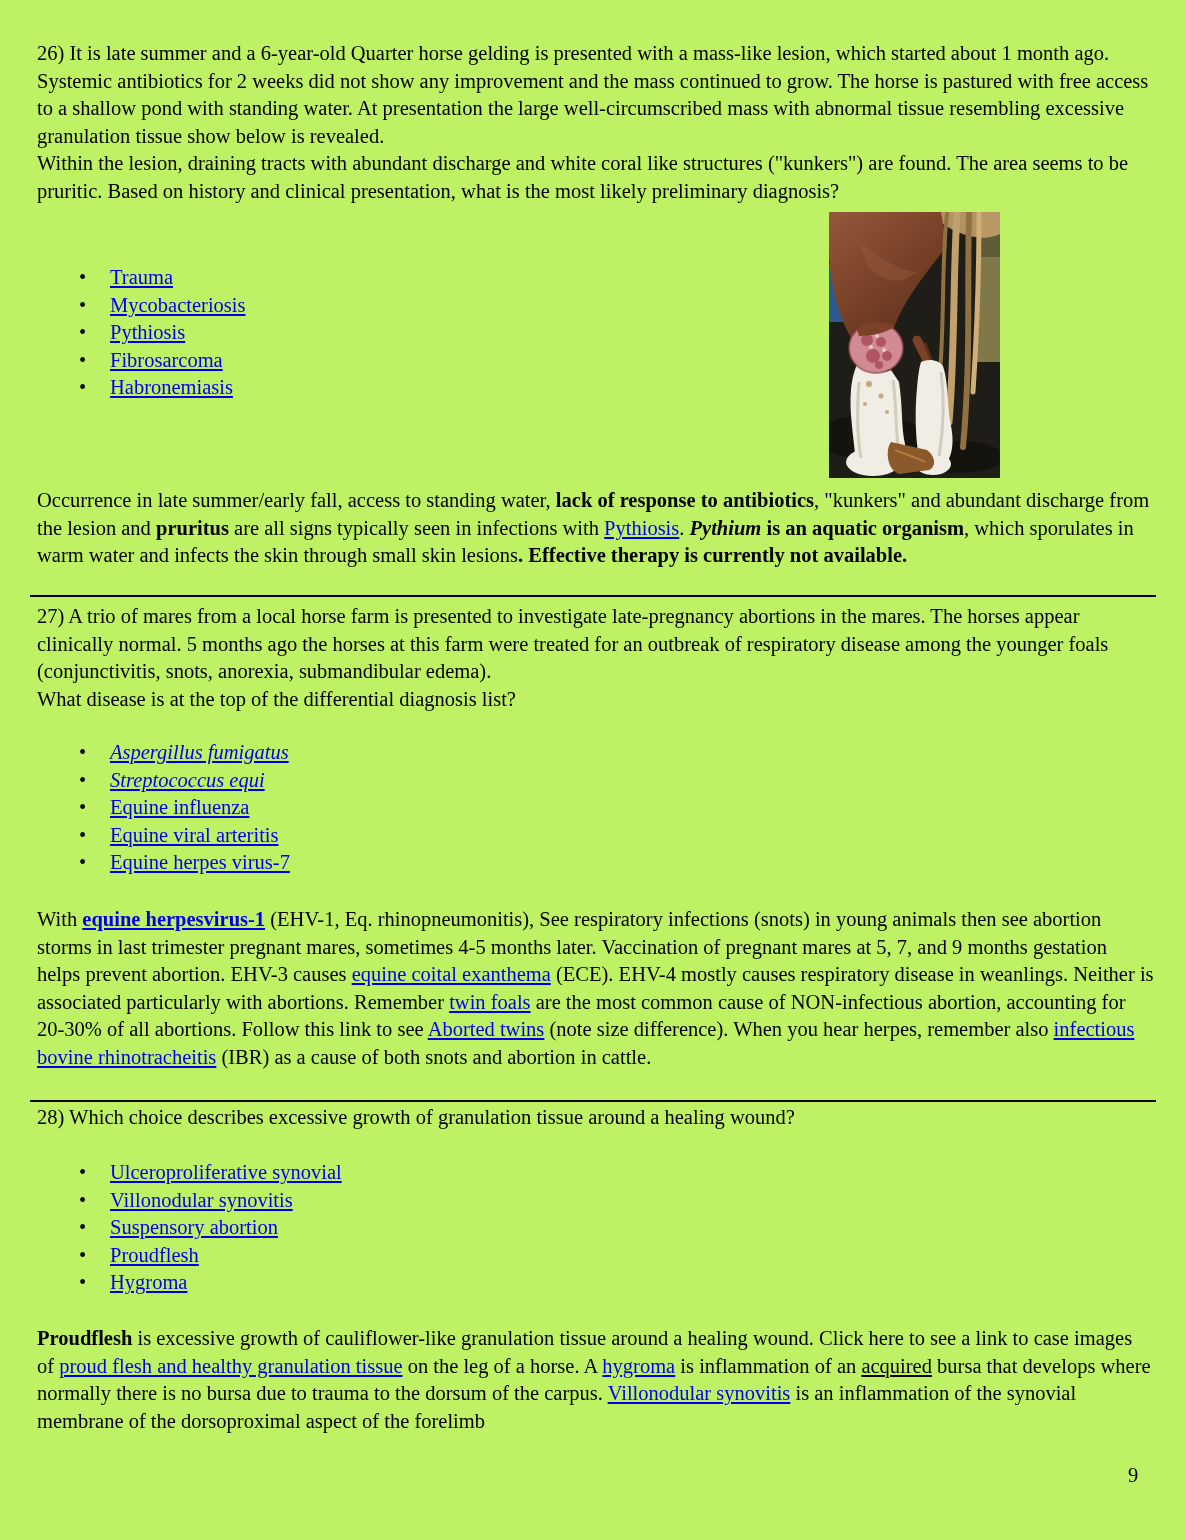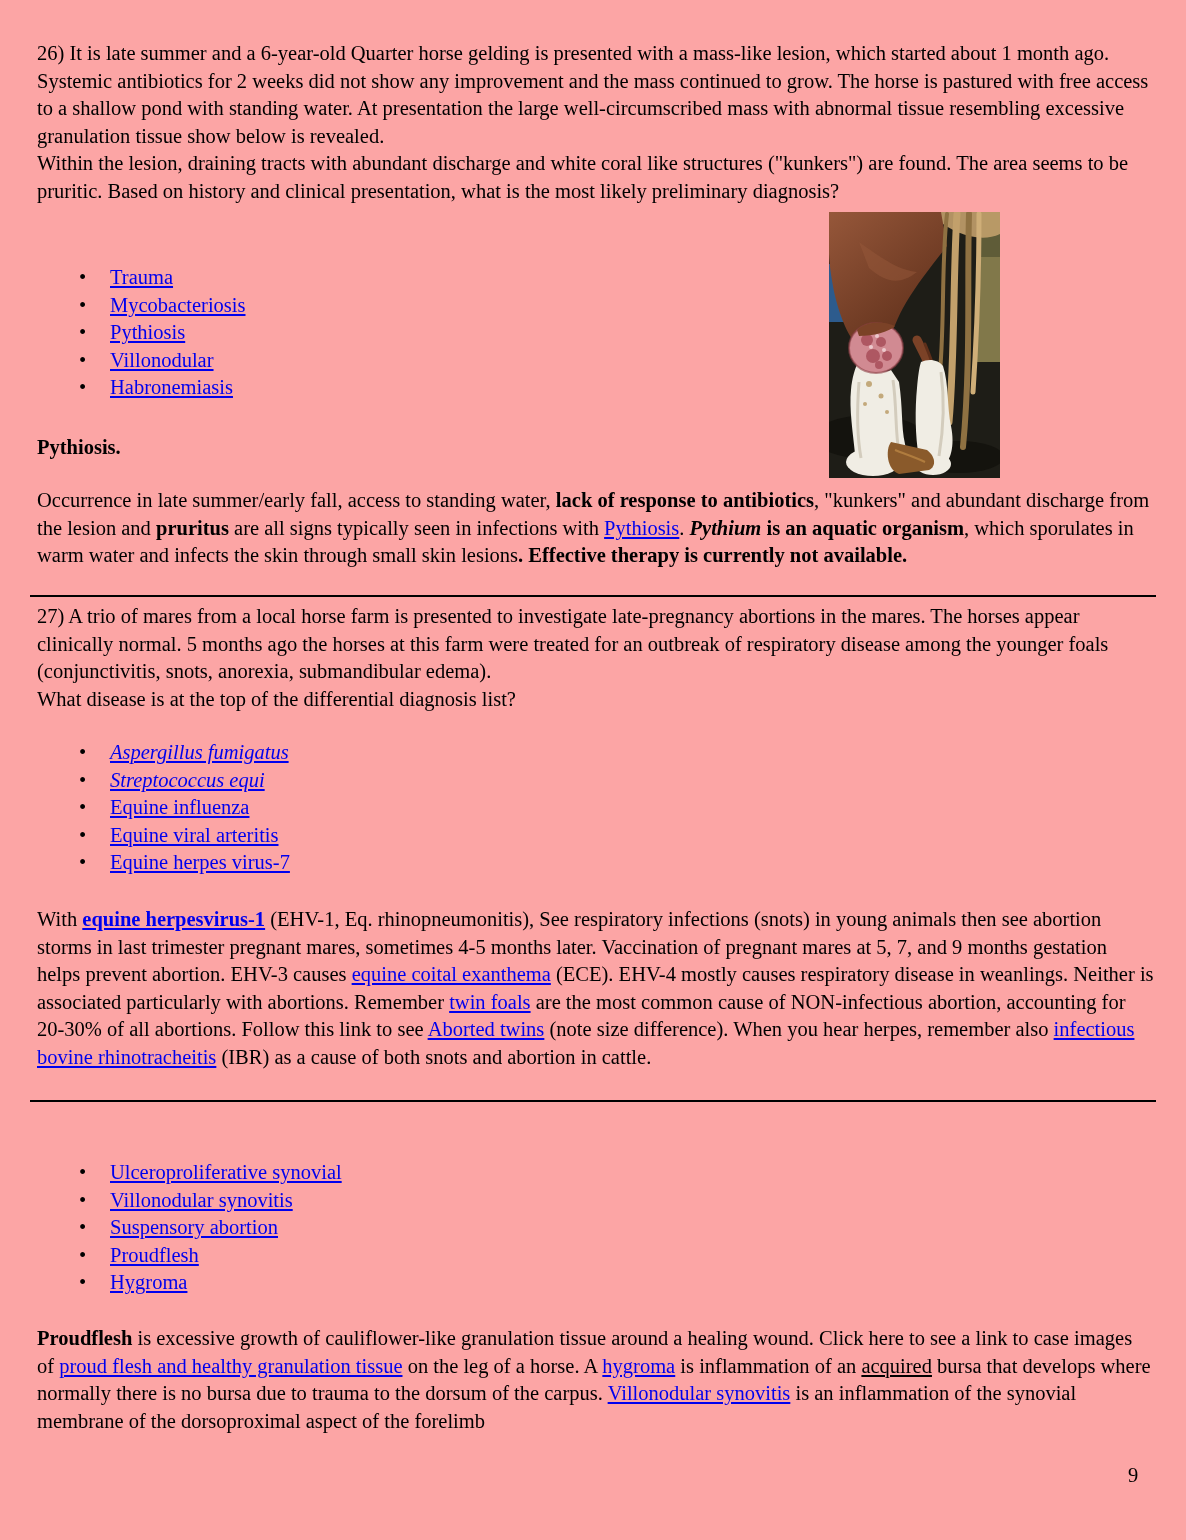--- a/index.html
+++ b/index.html
@@ -4,7 +4,7 @@
 <style>
   html,body{margin:0;padding:0;background:#ffffff;}
   .page{
-    position:relative;width:1186px;height:1540px;background:#fca5a5;
+    position:relative;width:1186px;height:1540px;background:#bef264;
     font-family:"Liberation Serif","DejaVu Serif",serif;color:#000;
     overflow:hidden;
   }

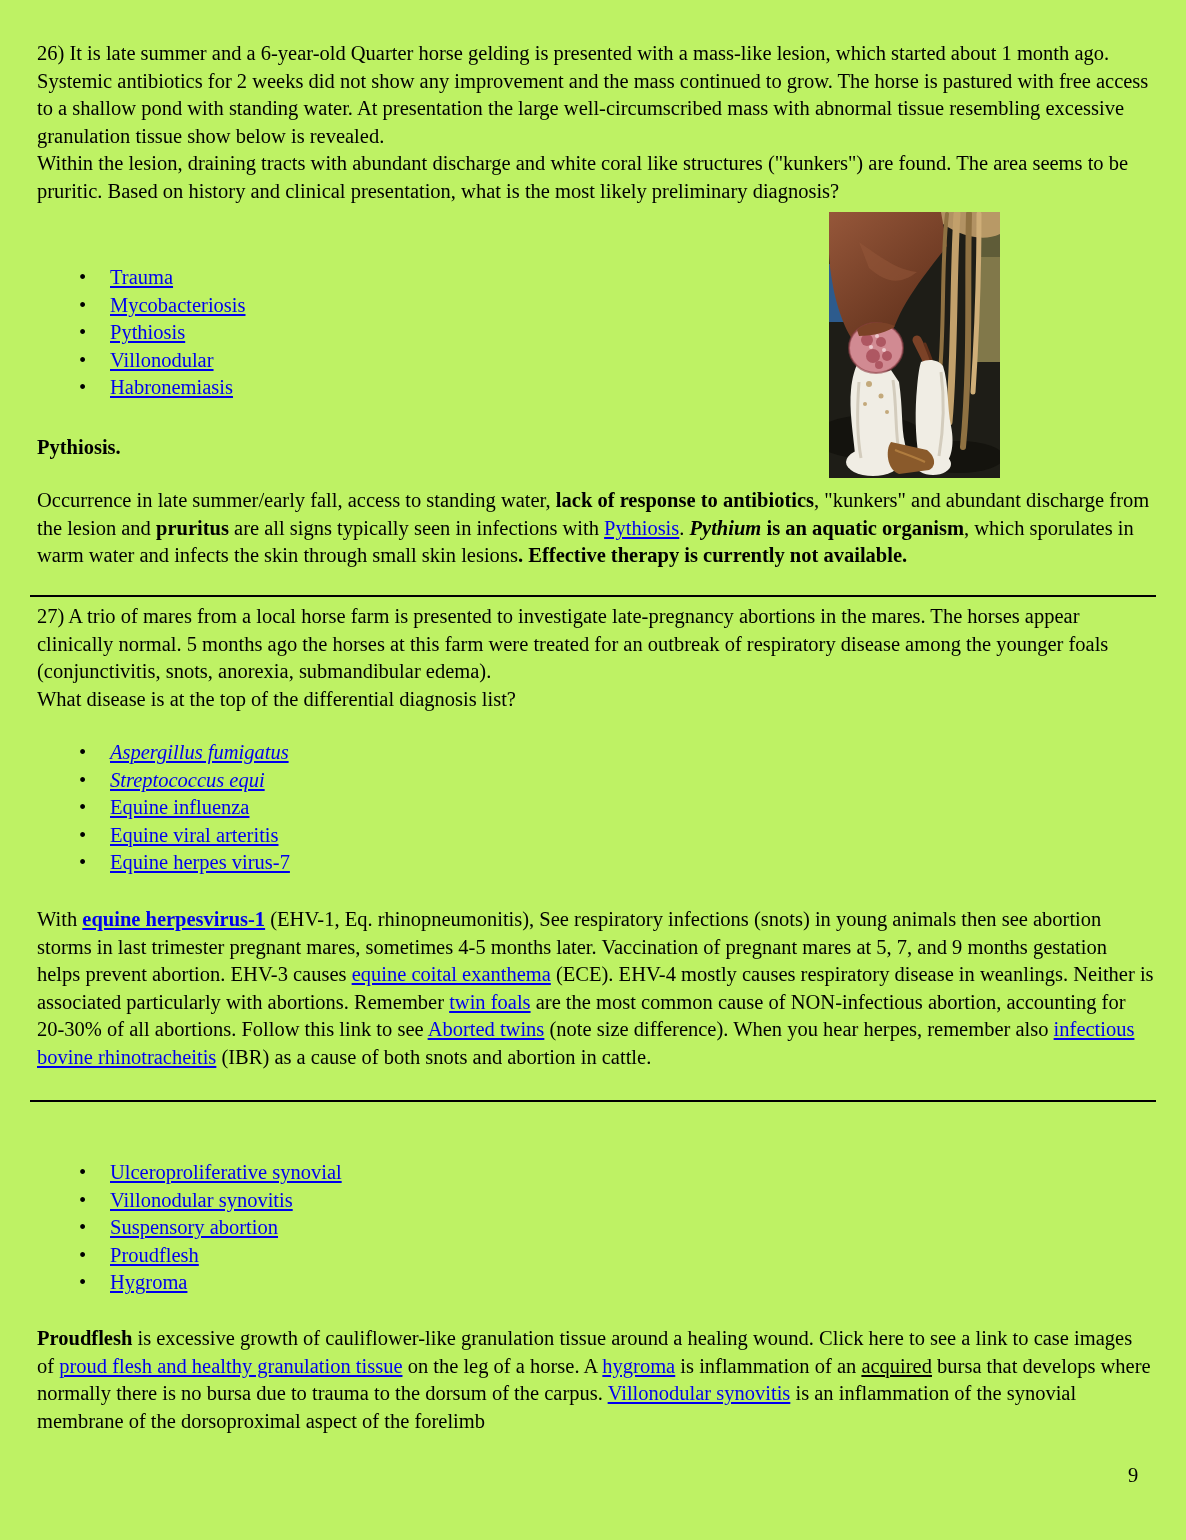--- a/index.html
+++ b/index.html
@@ -44,7 +44,7 @@
       </li>
       <li>
         <span class="marker">•</span>
-        <a href="#" class="opt">Villonodular</a>
+        <a href="#" class="opt">Fibrosarcoma</a>
       </li>
       <li>
         <span class="marker">•</span>

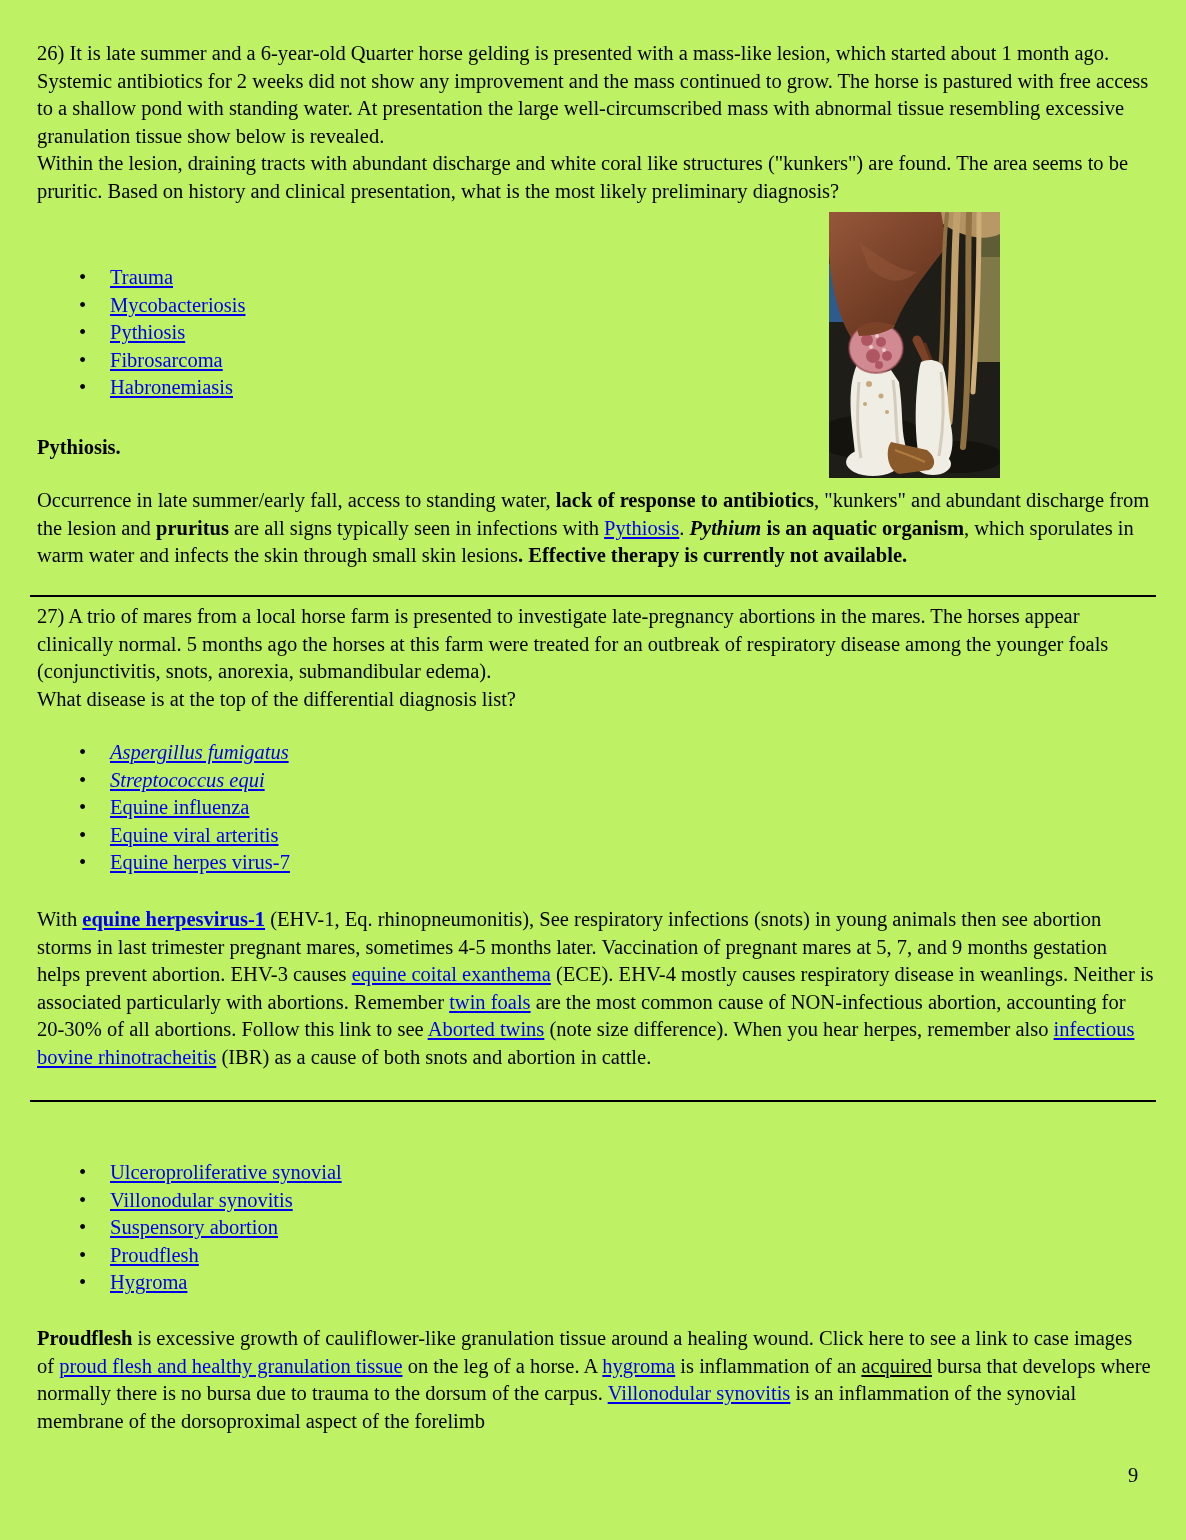--- a/index.html
+++ b/index.html
@@ -112,7 +112,6 @@
     </svg>
   </div>
 
-  <div class="block heading" style="top:434px">Pythiosis.</div>
 
   <div class="block" style="top:487px"><span>Occurrence in late summer/early fall, access to standing water, </span><span class="seg-b">lack of response to antibiotics</span><span>, "kunkers" and abundant discharge from the lesion and </span><span class="seg-b">pruritus</span><span> are all signs typically seen in infections with </span><a href="#" class="seg-link">Pythiosis</a><span>. </span><span class="seg-b seg-i">Pythium</span><span class="seg-b"> is an aquatic organism</span><span>, which sporulates in warm water and infects the skin through small skin lesions</span><span class="seg-b">. Effective therapy is currently not available.</span></div>
 

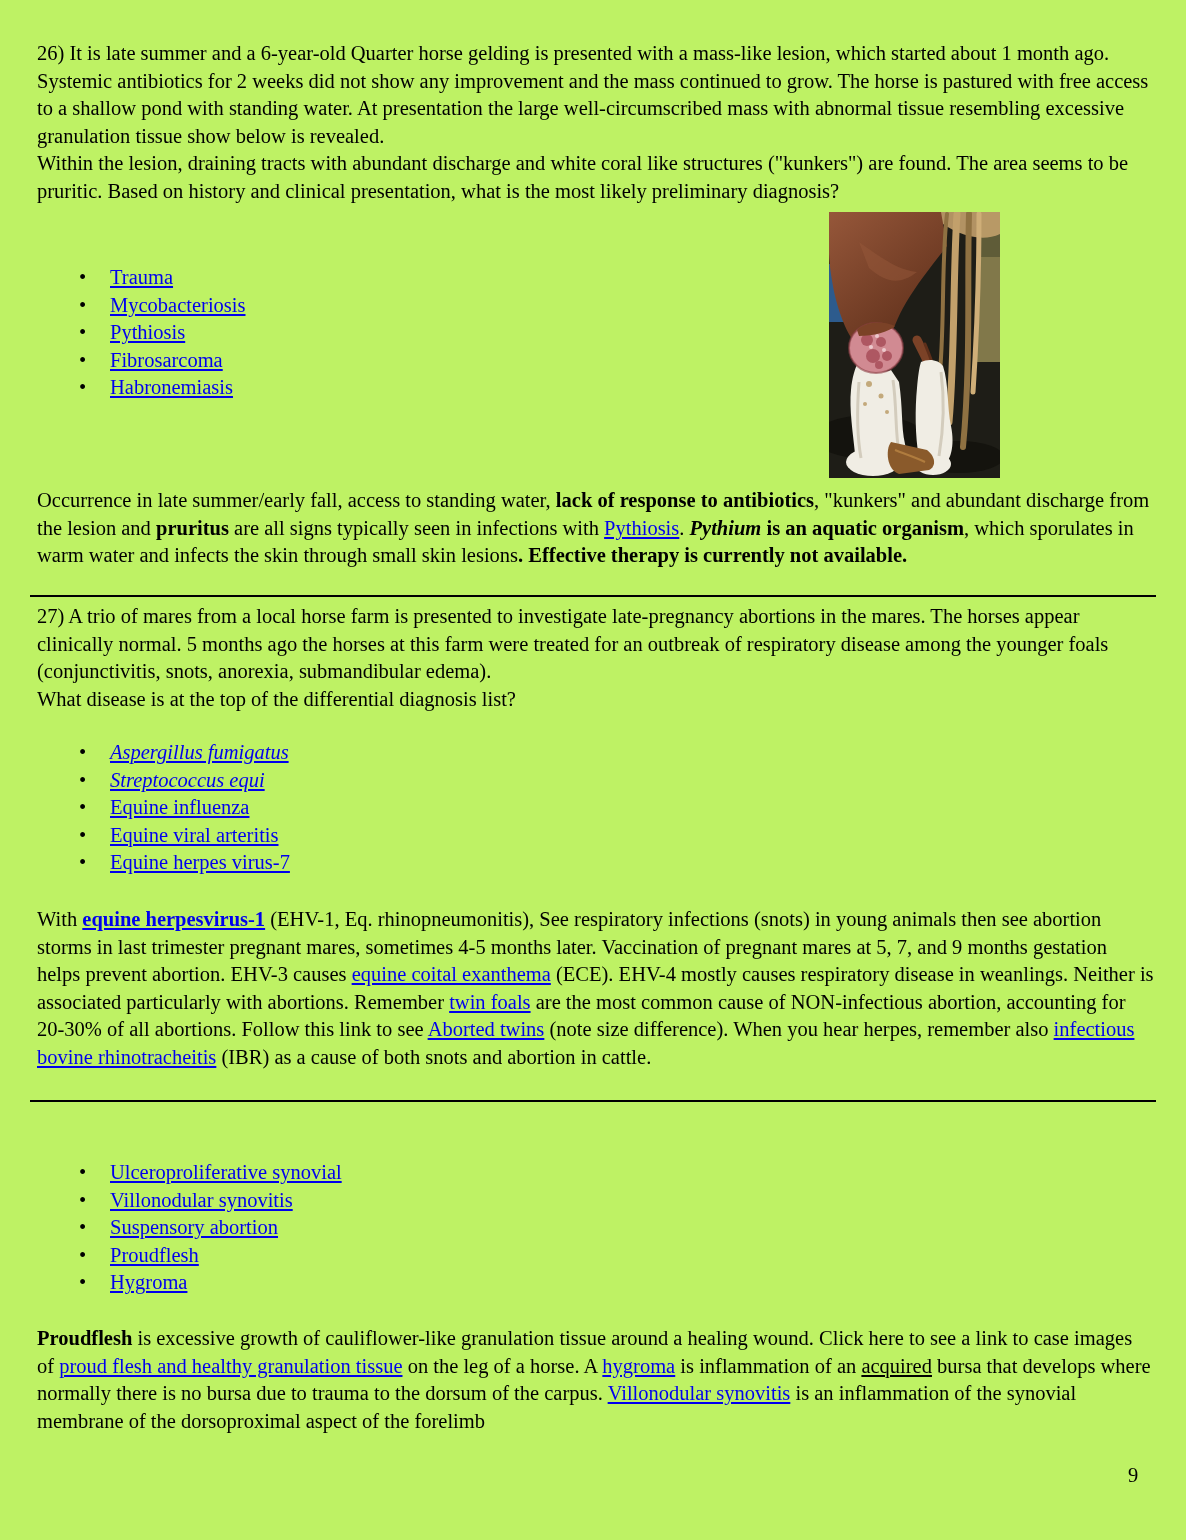--- a/index.html
+++ b/index.html
@@ -146,6 +146,7 @@
 
   <div class="divider" style="top:1100px"></div>
 
+  <div class="block" style="top:1104px"><span>28) Which choice describes excessive growth of granulation tissue around a healing wound?</span></div>
 
   <ul class="opts" style="top:1159px">
       <li>

